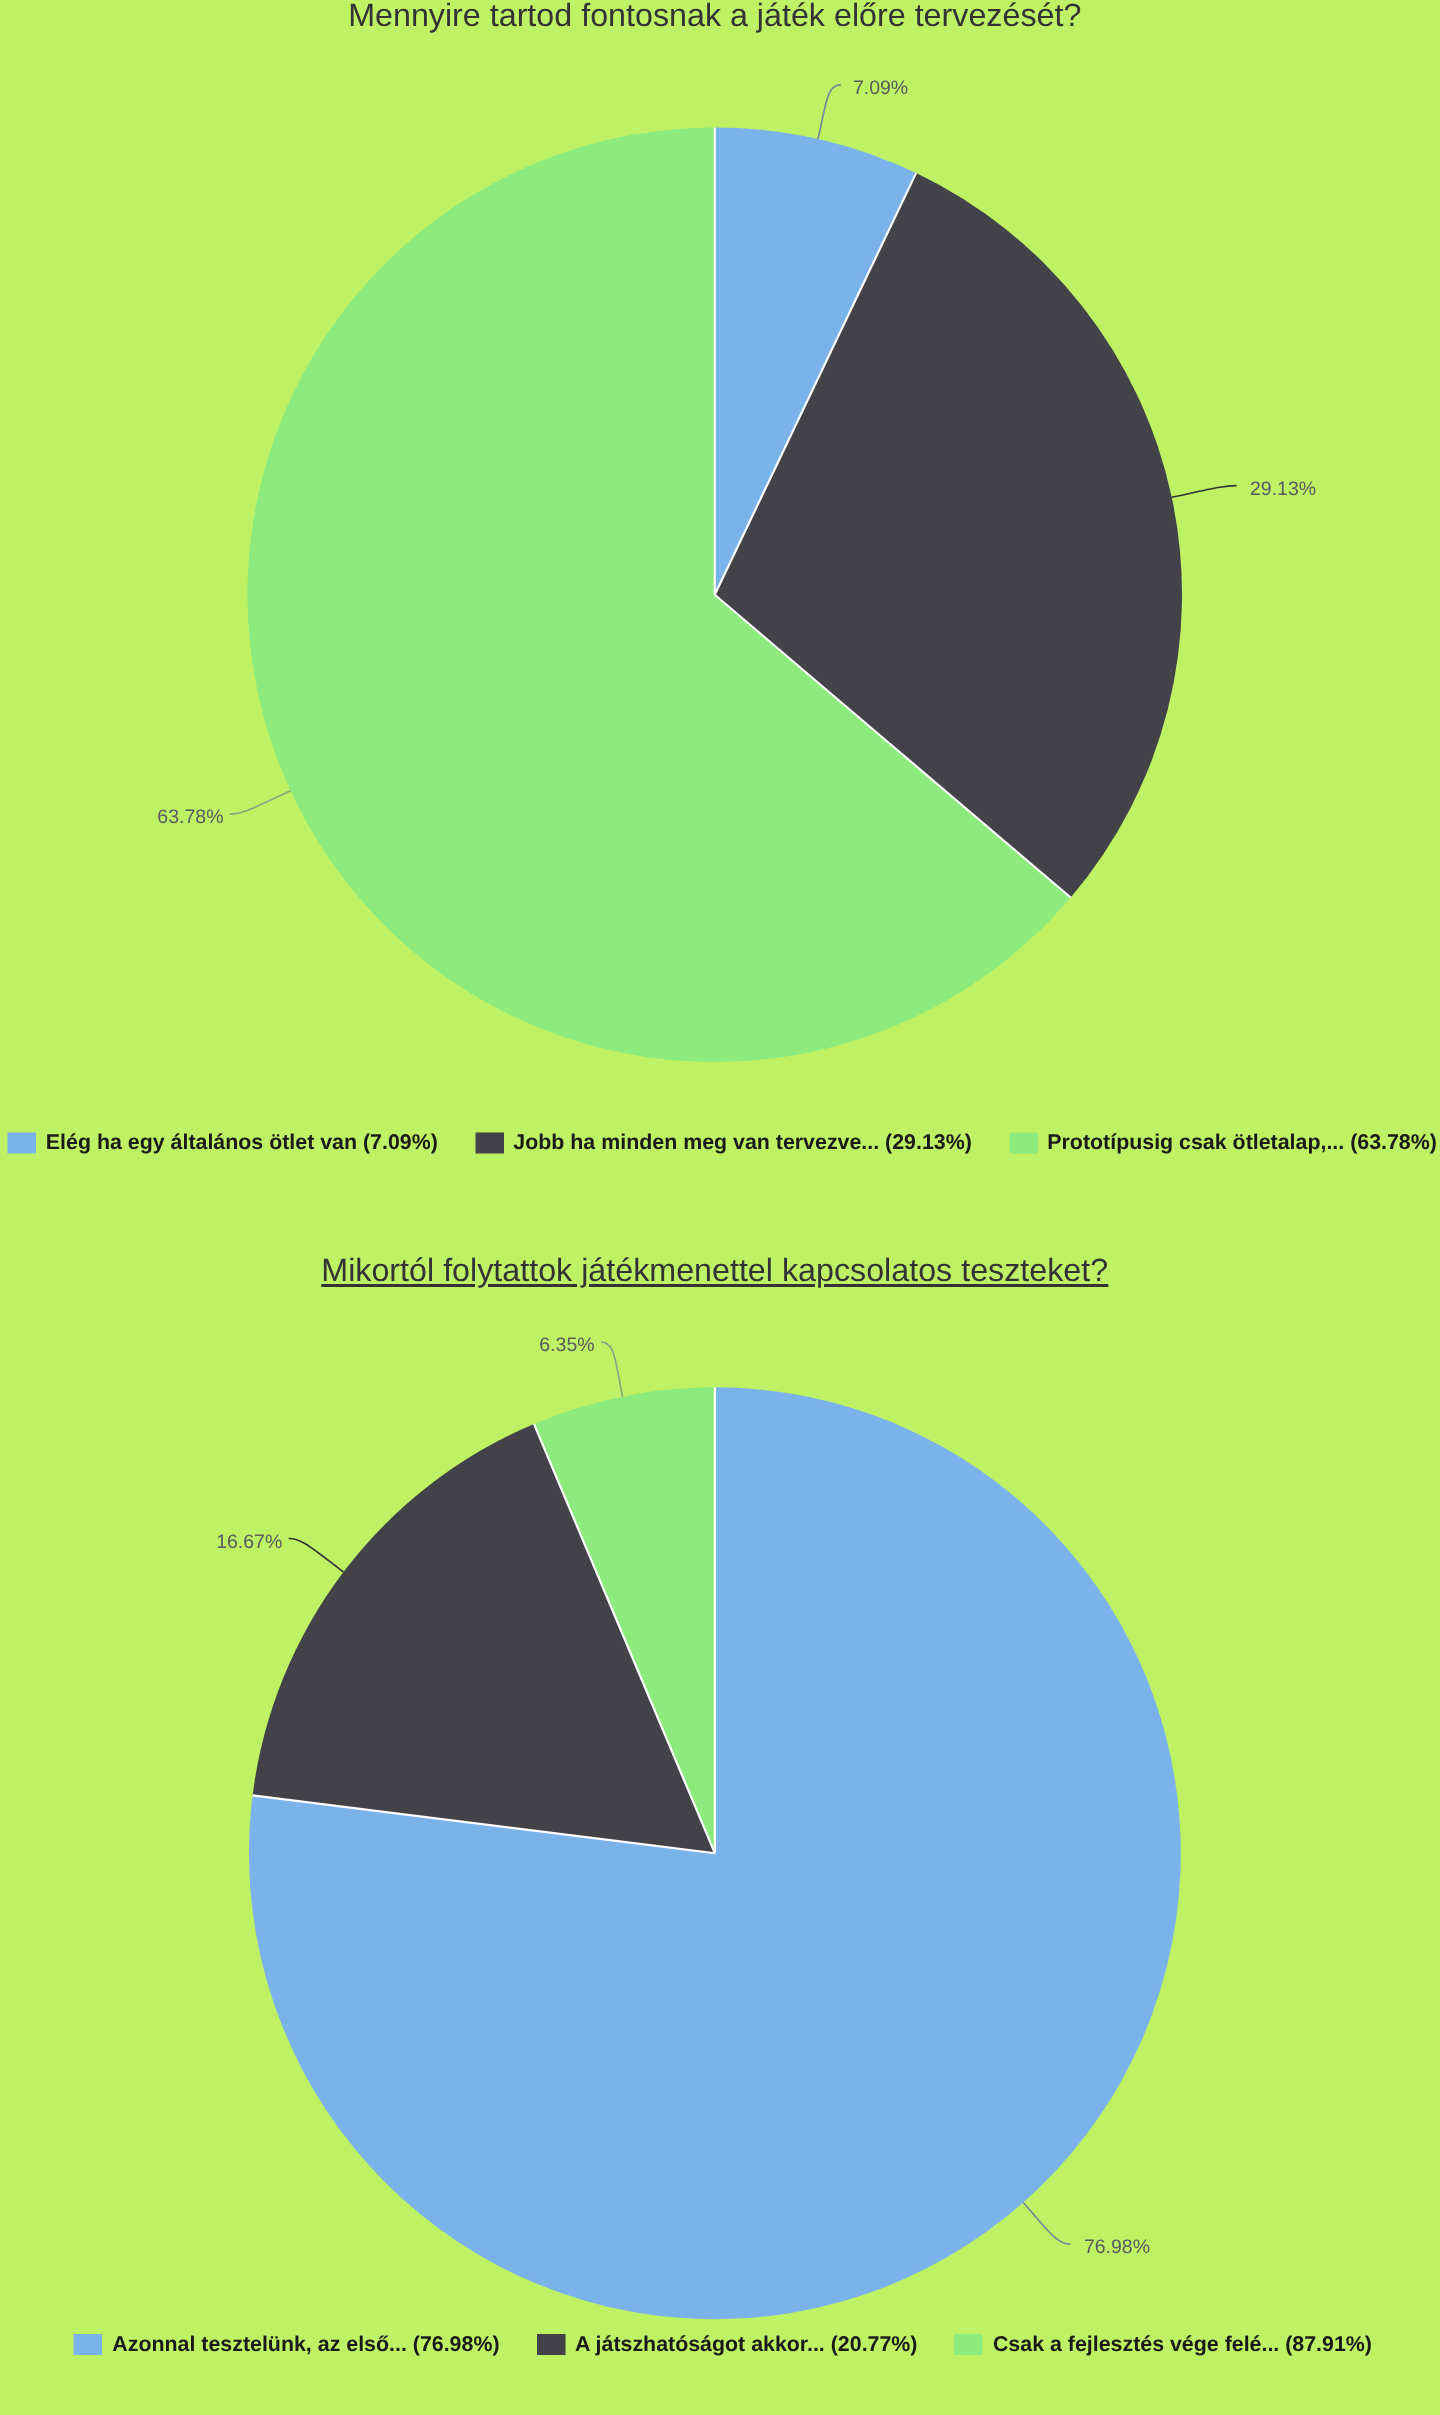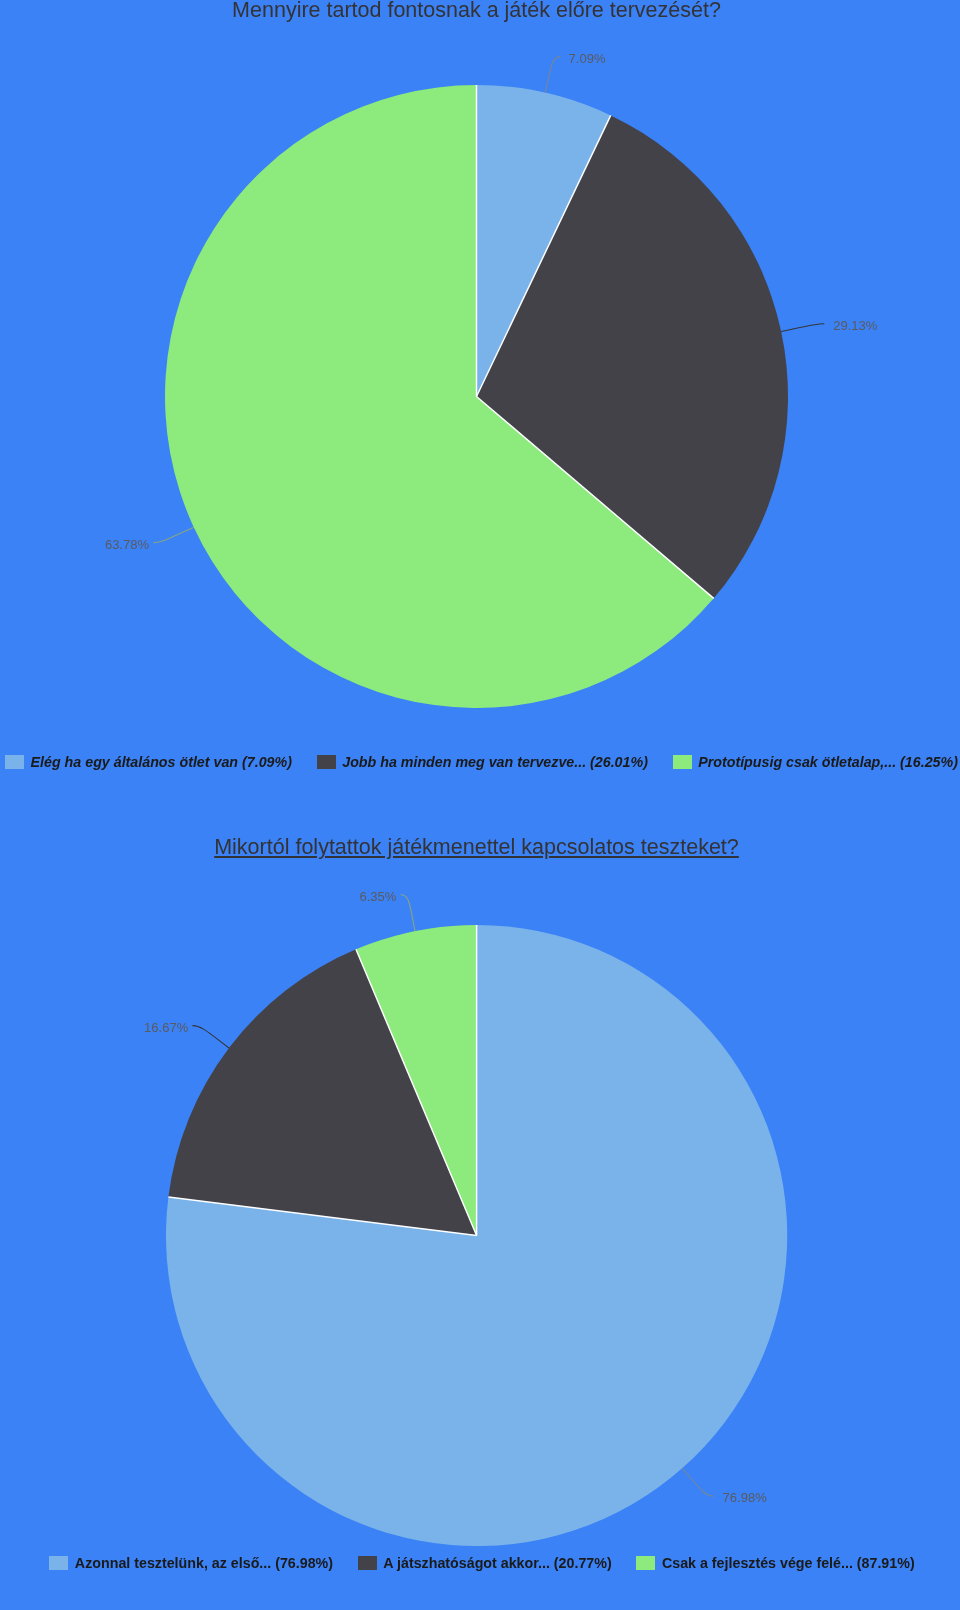--- a/index.html
+++ b/index.html
@@ -5,7 +5,7 @@
 <style>
   html,body{margin:0;padding:0;background:#ffffff;}
   body{width:960px;height:1610px;overflow:hidden;font-family:"Liberation Sans",sans-serif;-webkit-font-smoothing:antialiased;}
-  .page{position:relative;width:960px;height:1610px;background:#3b82f6;}
+  .page{position:relative;width:960px;height:1610px;background:#bef264;}
   .chart{position:absolute;left:0;width:960px;}
   .chart-title{will-change:opacity;position:absolute;left:0;width:953px;text-align:center;font-size:21.5px;color:#333336;font-weight:400;white-space:nowrap;}
   svg{will-change:opacity;position:absolute;left:0;top:0;overflow:visible;}

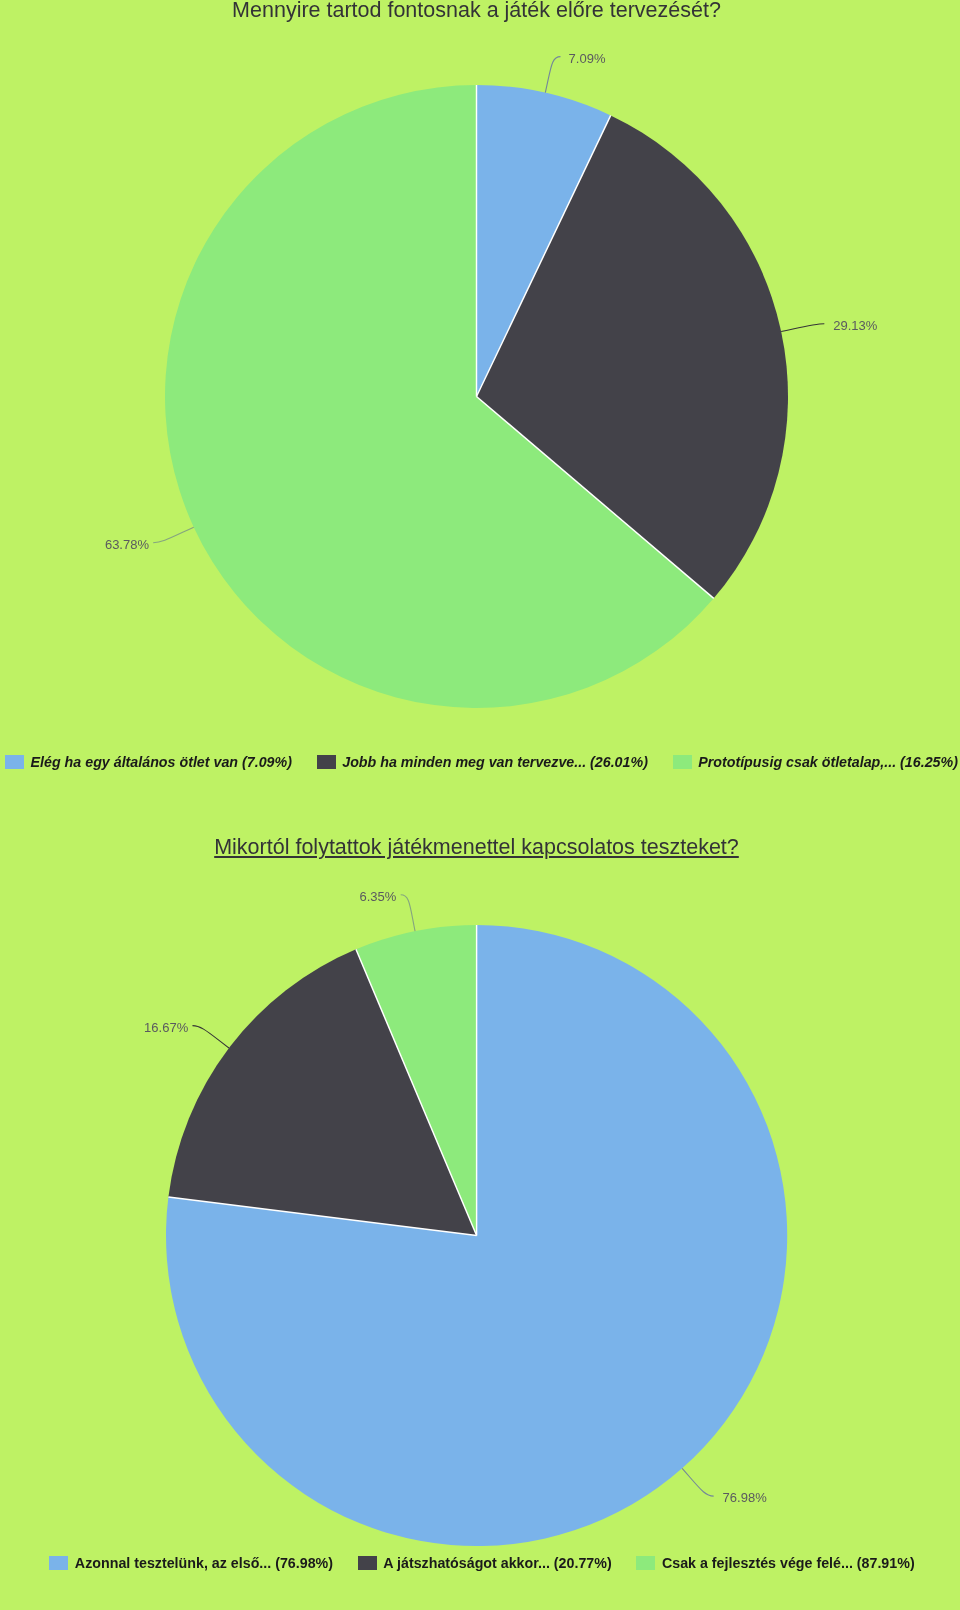--- a/index.html
+++ b/index.html
@@ -48,7 +48,7 @@
       </g>
     </svg>
 
-    <div class="legend" id="legend1" style="left:3px;top:753px;width:957px;height:18px;font-style:italic;">
+    <div class="legend" id="legend1" style="left:3px;top:753px;width:957px;height:18px;">
       <div class="legend-item">
         <span class="swatch" style="background: rgb(122, 179, 234);"></span>
         <span class="legend-label">Elég ha egy általános ötlet van (7.09%)</span>

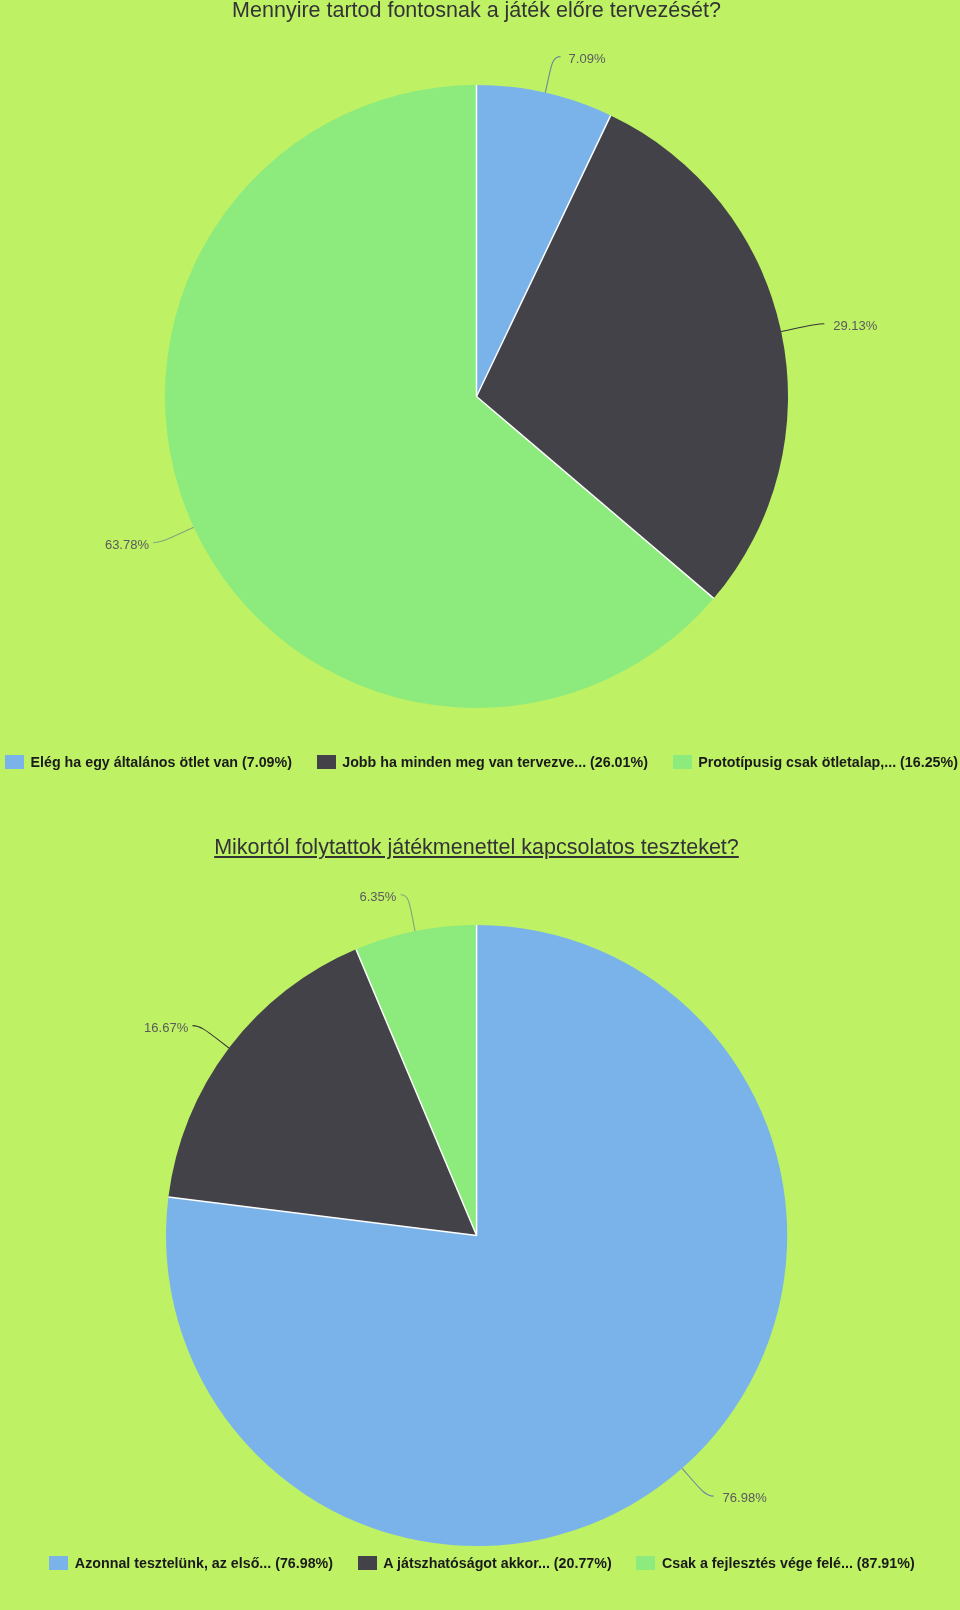--- a/index.html
+++ b/index.html
@@ -55,7 +55,7 @@
       </div>
       <div class="legend-item">
         <span class="swatch" style="background: rgb(67, 66, 73);"></span>
-        <span class="legend-label">Jobb ha minden meg van tervezve... (26.01%)</span>
+        <span class="legend-label">Jobb ha minden meg van tervezve... (29.13%)</span>
       </div>
       <div class="legend-item">
         <span class="swatch" style="background: rgb(141, 234, 124);"></span>

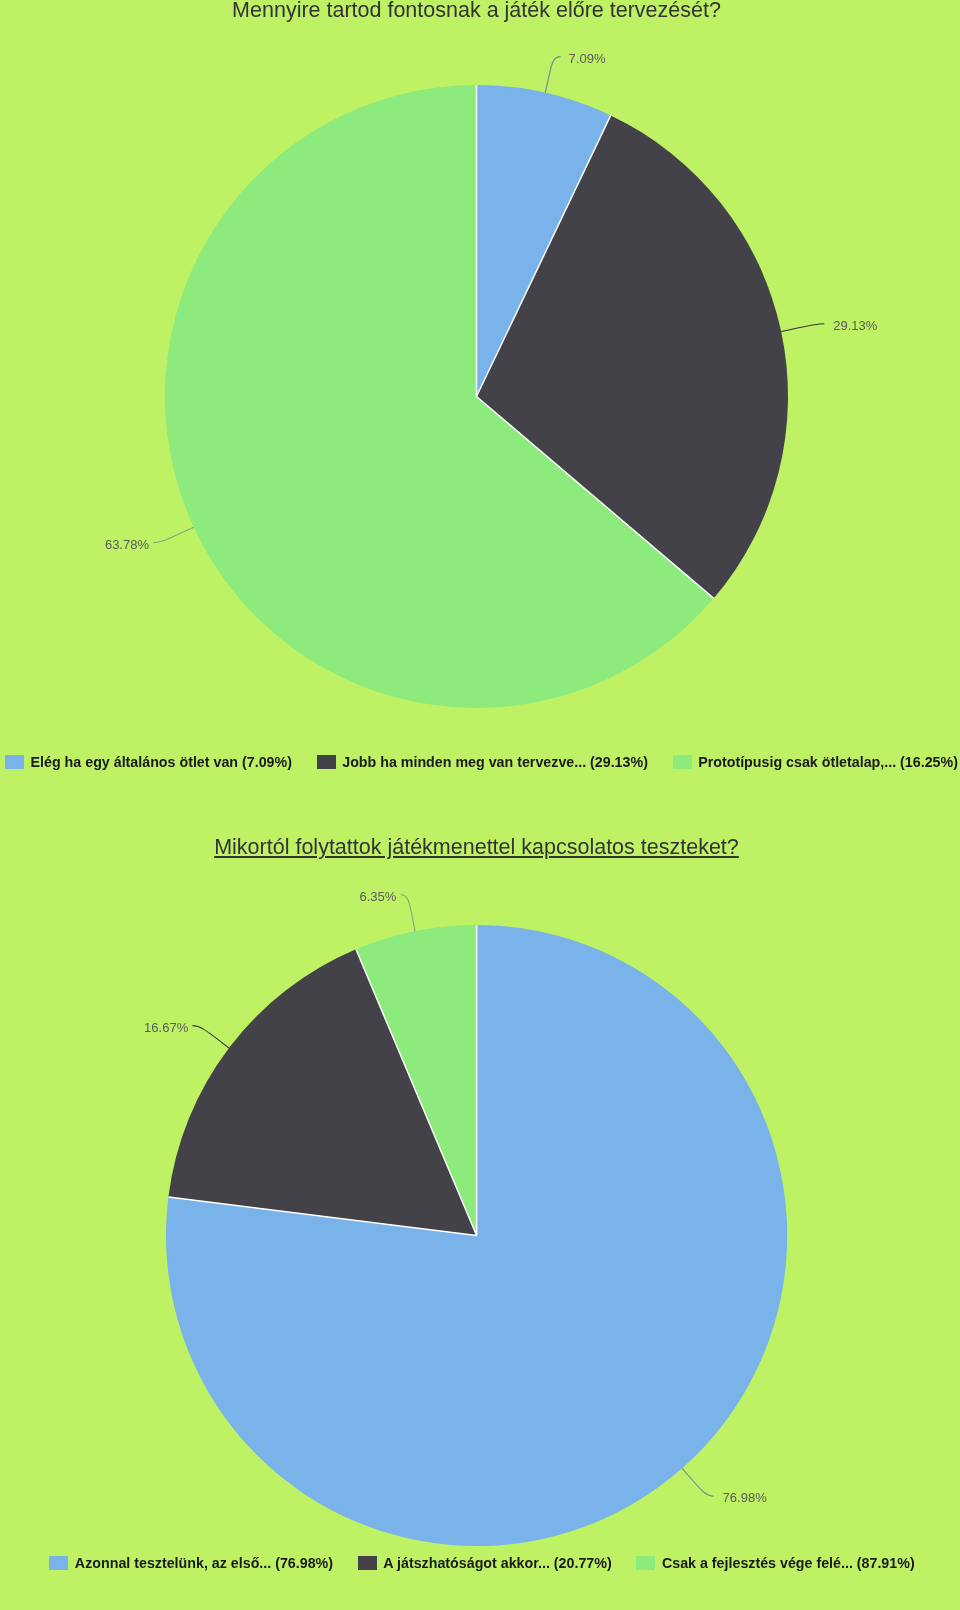--- a/index.html
+++ b/index.html
@@ -59,7 +59,7 @@
       </div>
       <div class="legend-item">
         <span class="swatch" style="background: rgb(141, 234, 124);"></span>
-        <span class="legend-label">Prototípusig csak ötletalap,... (16.25%)</span>
+        <span class="legend-label">Prototípusig csak ötletalap,... (63.78%)</span>
       </div>
     </div>
   </div>

